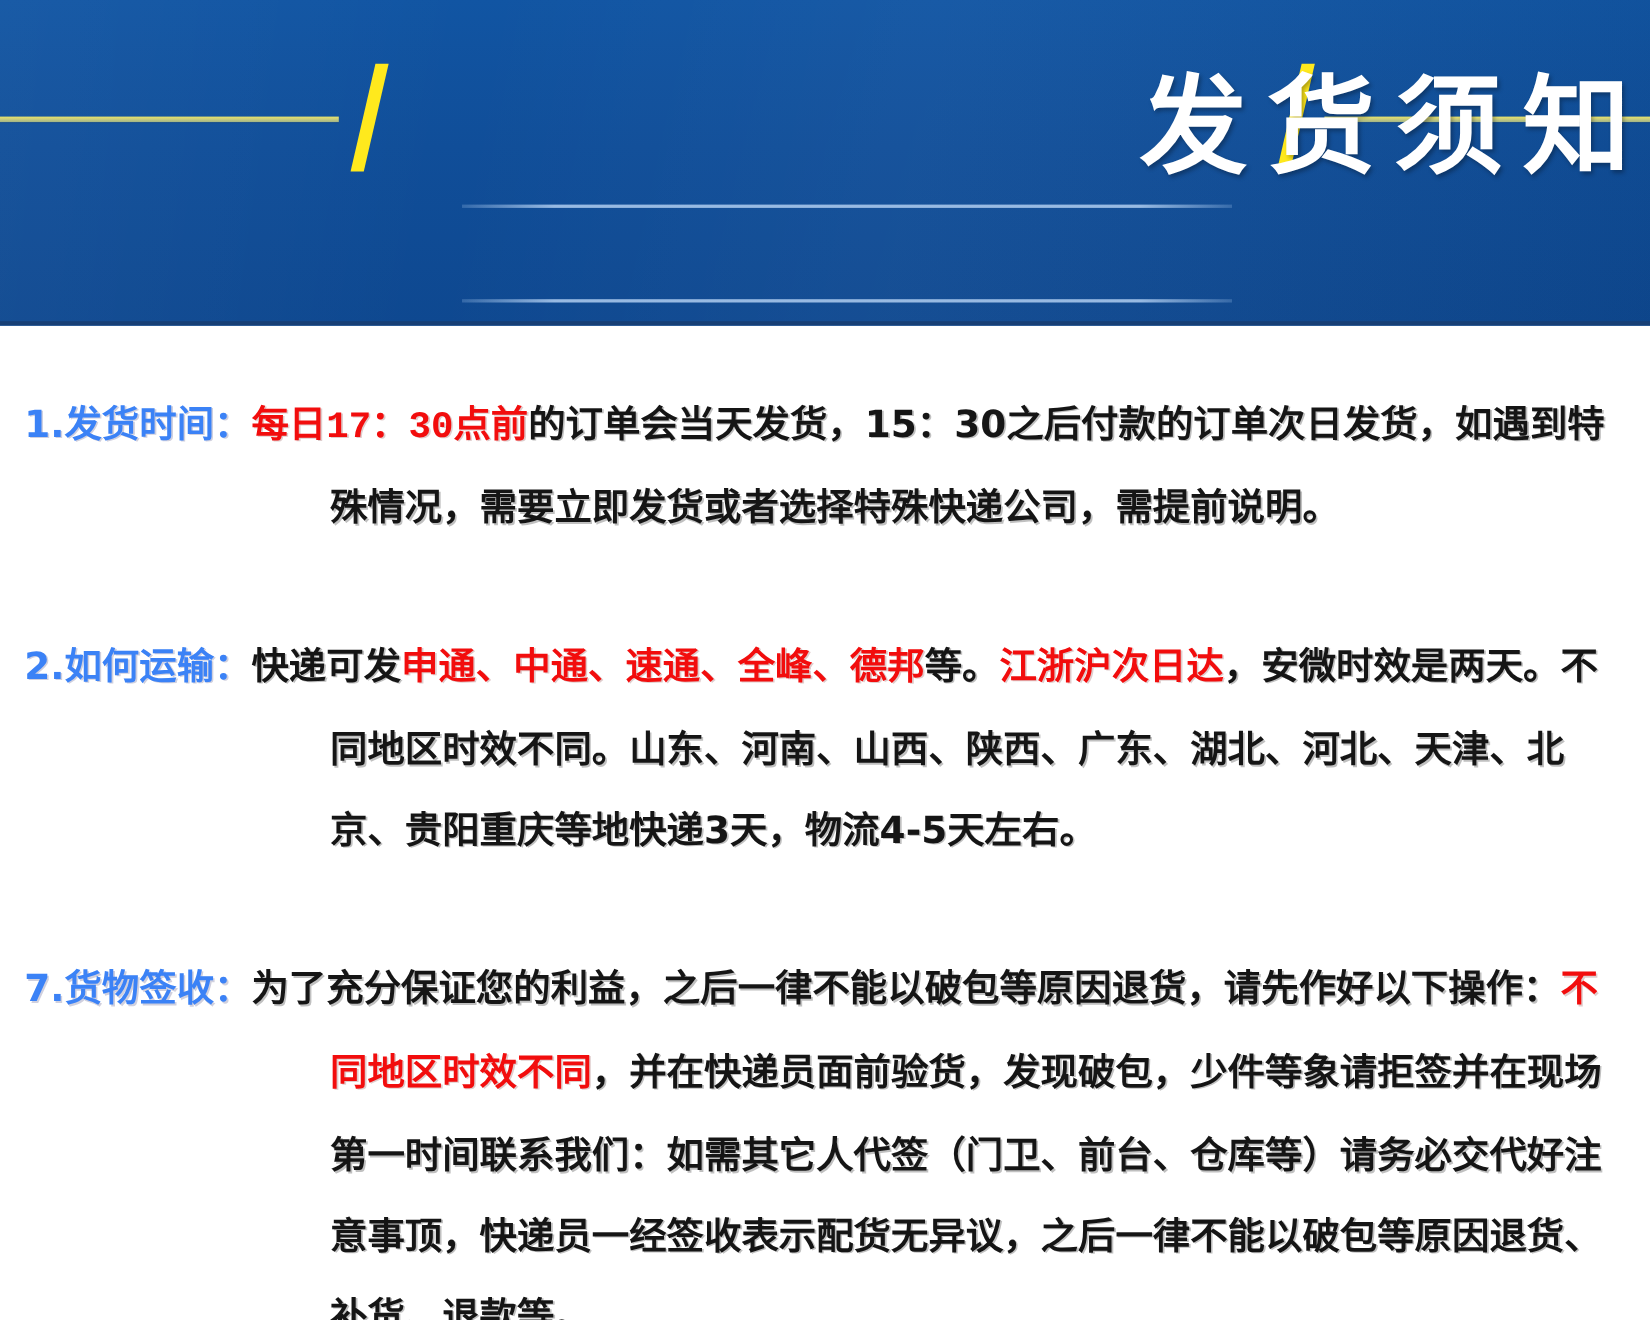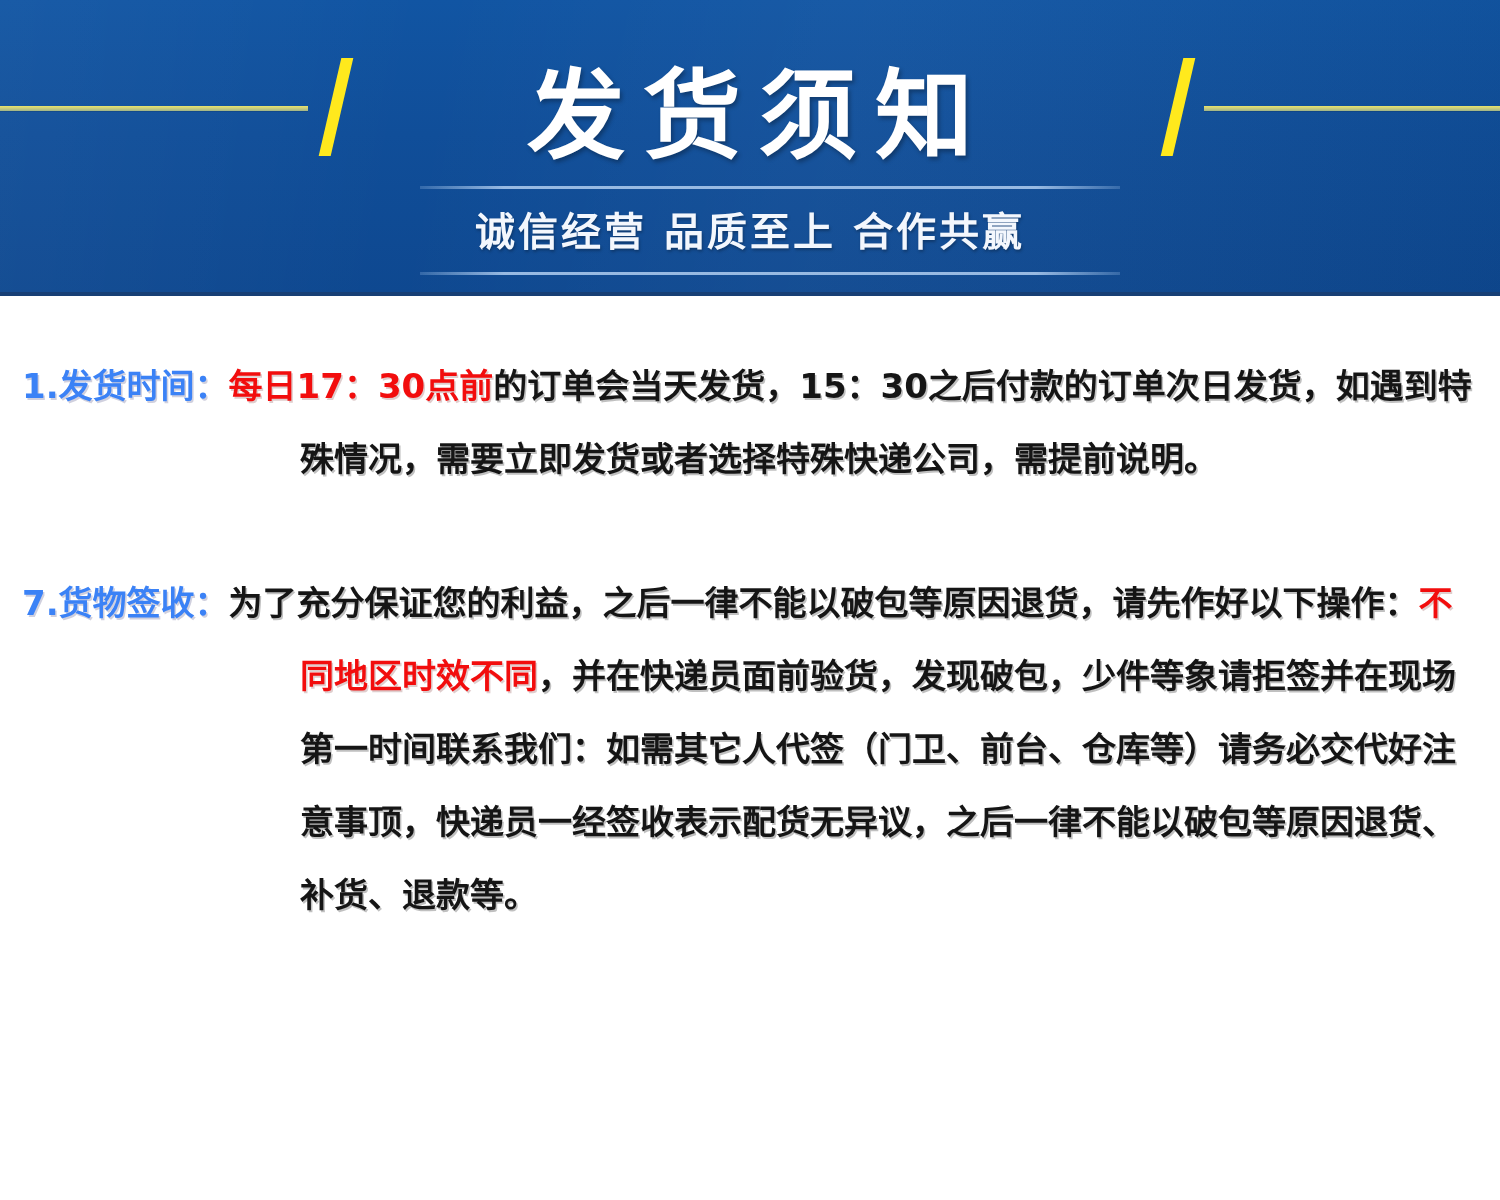--- a/index.html
+++ b/index.html
@@ -68,7 +68,7 @@
     left: 0;
     top: 62px;
     width: 1500px;
-    text-align: center;
+    text-align: right;
     font-size: 98px;
     line-height: 108px;
     font-weight: bold;

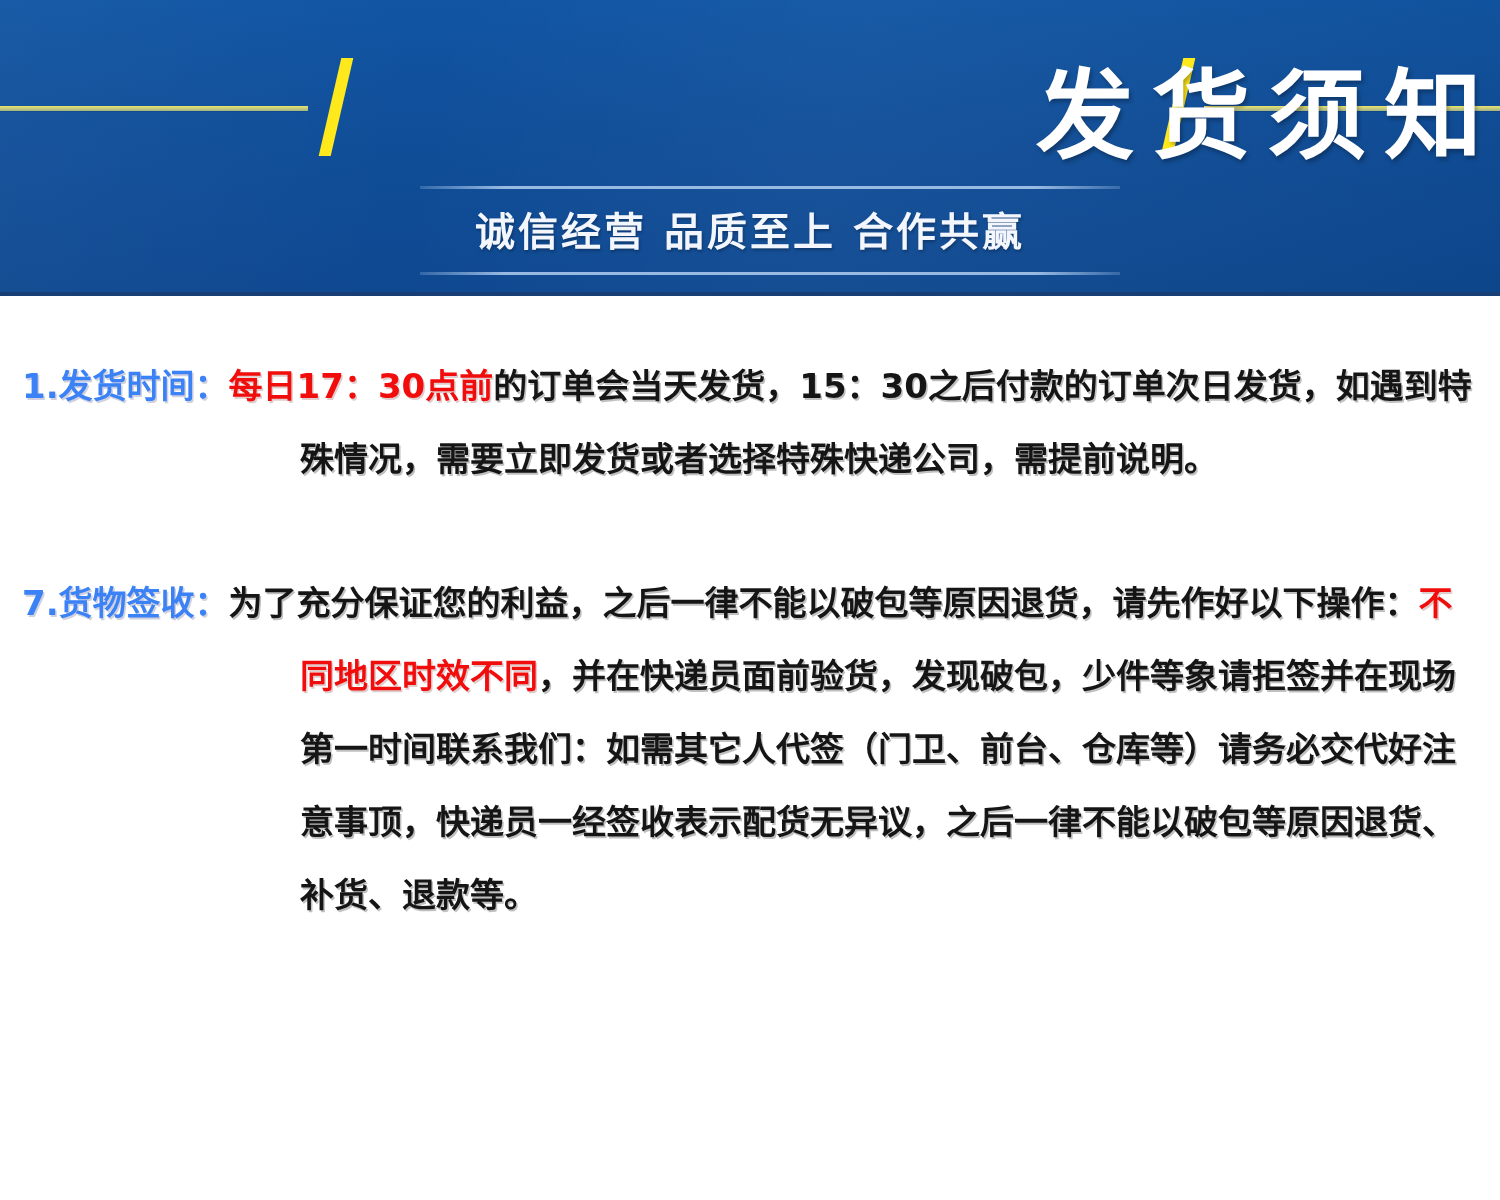--- a/index.html
+++ b/index.html
@@ -163,7 +163,6 @@
     <div class="banner-title">发货须知</div>
 
     <div class="sub-rule top"></div>
-    <div class="banner-subtitle">诚信经营  品质至上  合作共赢</div>
     <div class="sub-rule bottom"></div>
 
     <div class="banner-underline"></div>

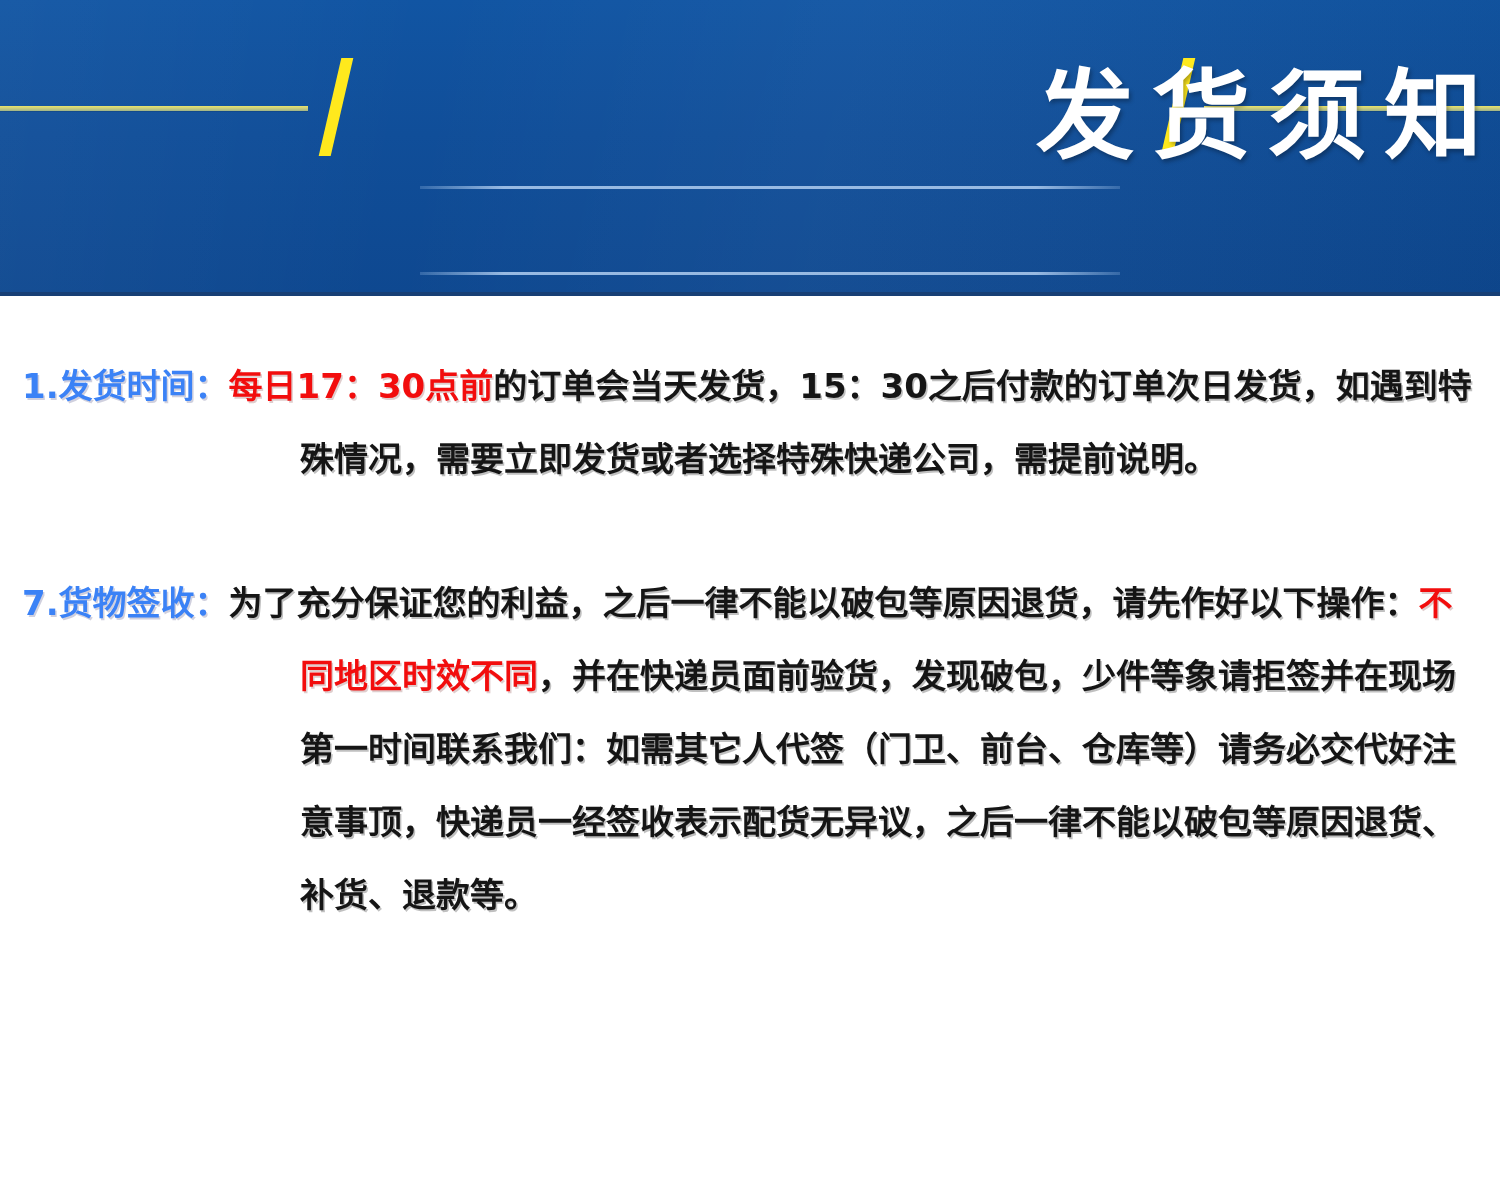--- a/index.html
+++ b/index.html
@@ -140,6 +140,7 @@
   .hl {
     color: #f20d0d;
     text-shadow: 1.5px 1.5px 0 rgba(150,90,90,0.30);
+    font-family: Liberation Mono, monospace;
   }
 
   

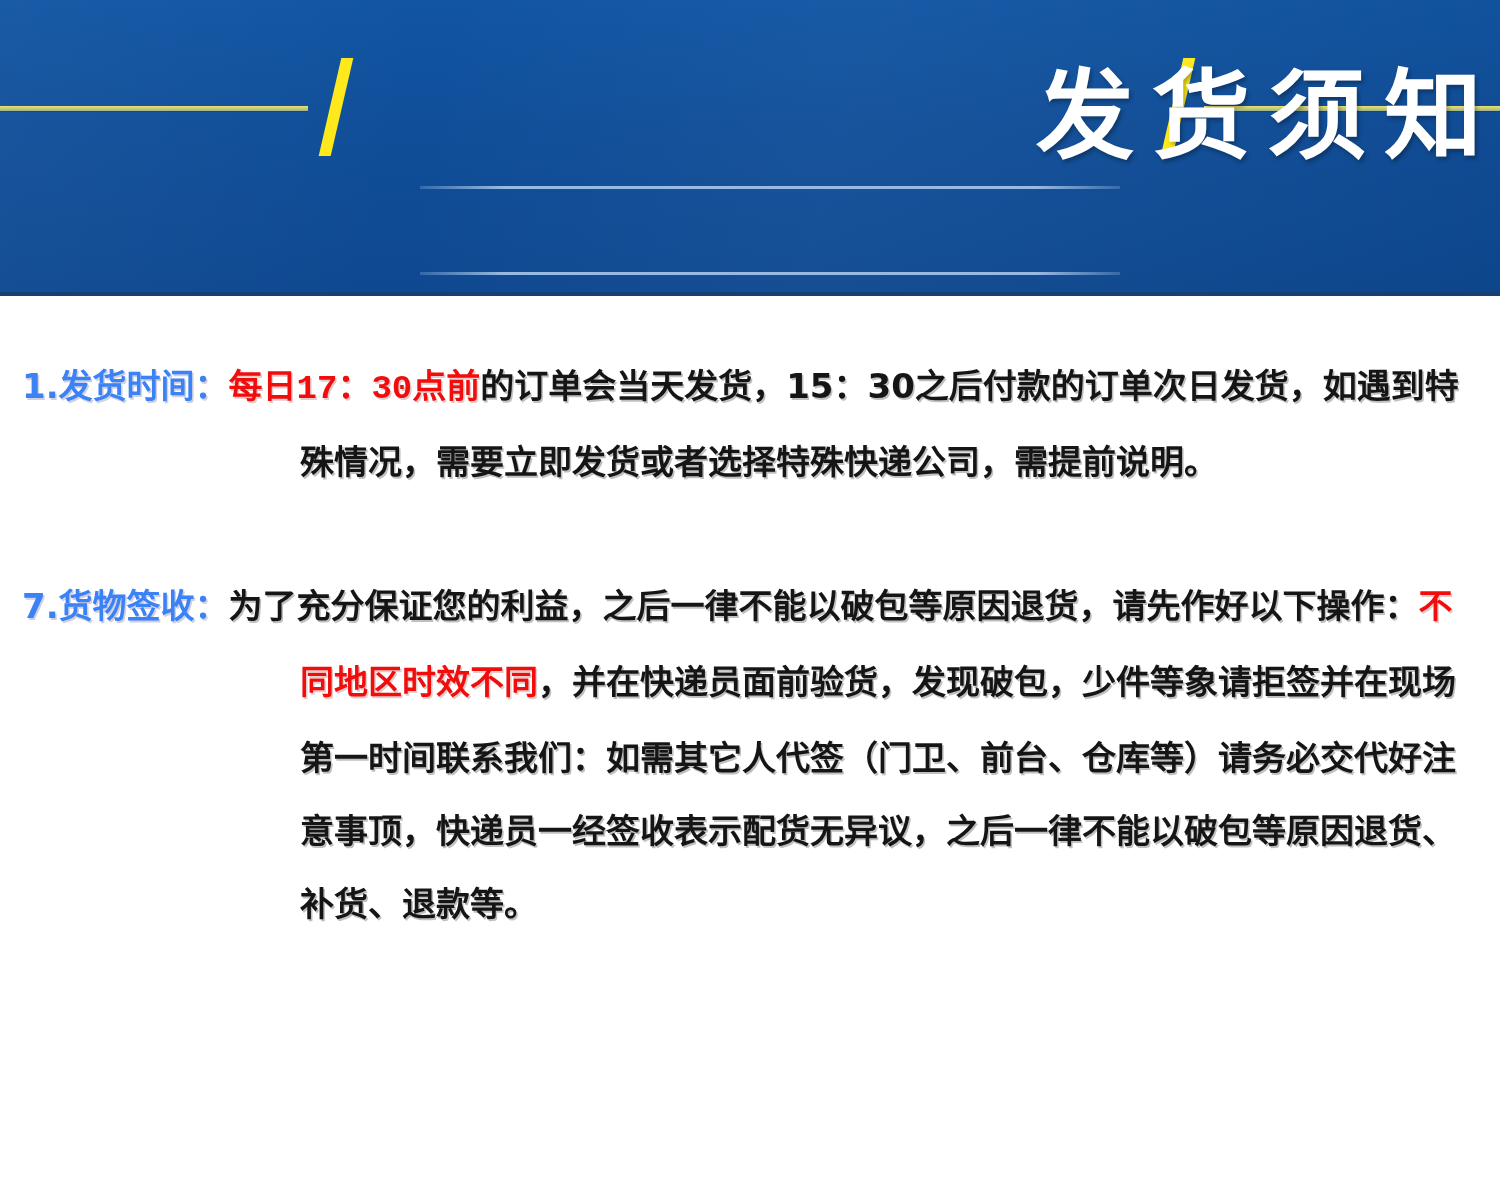--- a/index.html
+++ b/index.html
@@ -177,6 +177,11 @@
       </p>
     </div>
 
+    <div class="section" id="sec-2">
+      <p class="para">
+        <span class="label">2.如何运输：</span><span>快递可发</span><span class="hl">申通、中通、速通、全峰、德邦</span><span>等。</span><span class="hl">江浙沪次日达</span><span>，安微时效是两天。不同地区时效不同。山东、河南、山西、陕西、广东、湖北、河北、天津、北京、贵阳重庆等地快递3天，物流4-5天左右。</span>
+      </p>
+    </div>
 
     <div class="section" id="sec-3">
       <p class="para">

